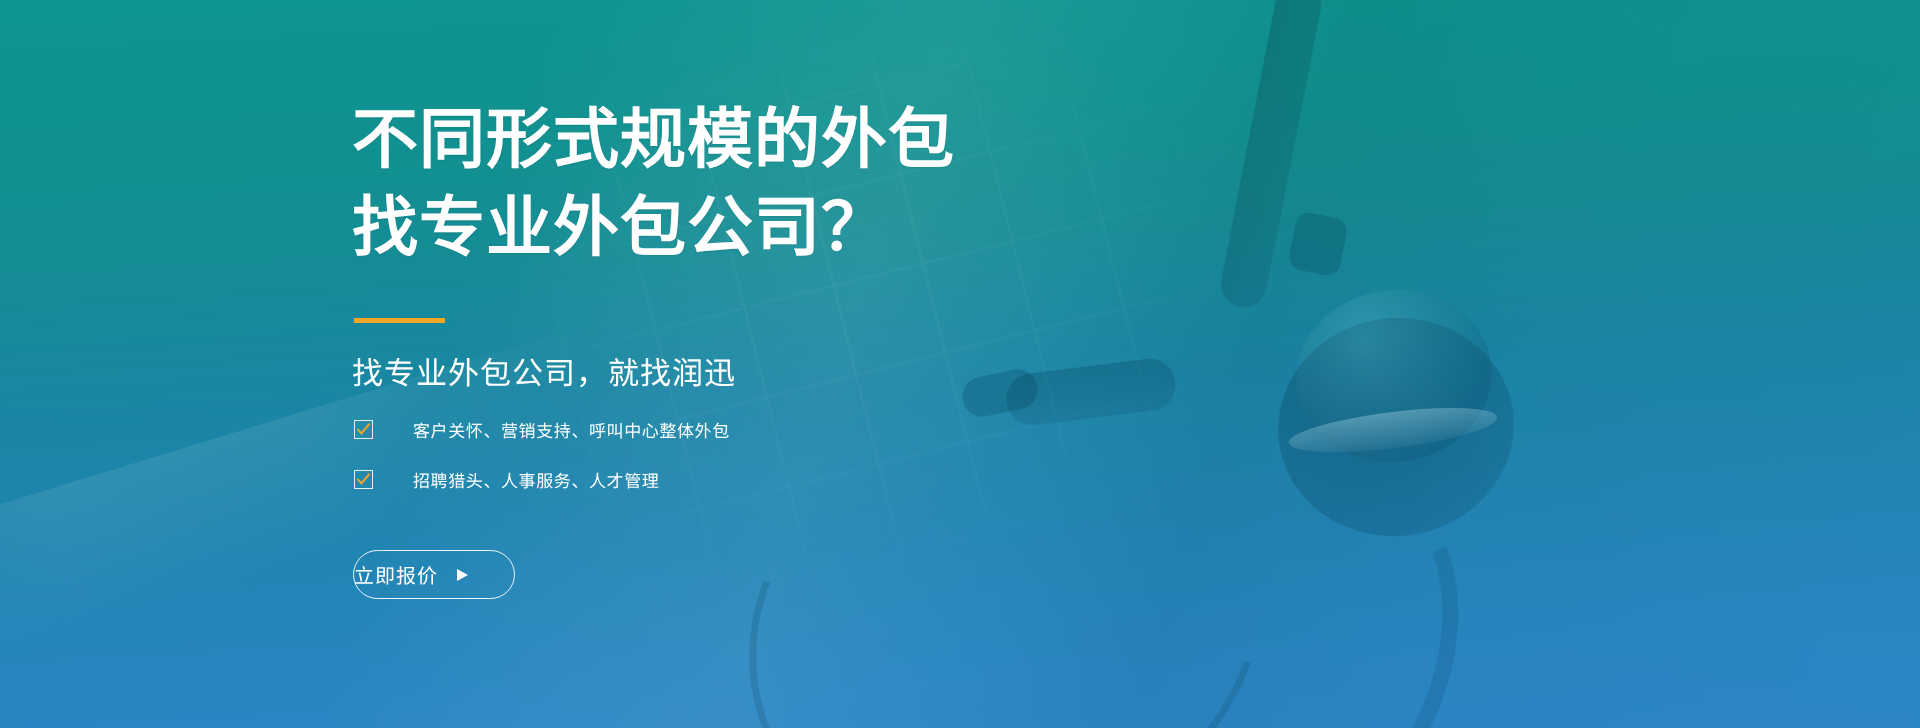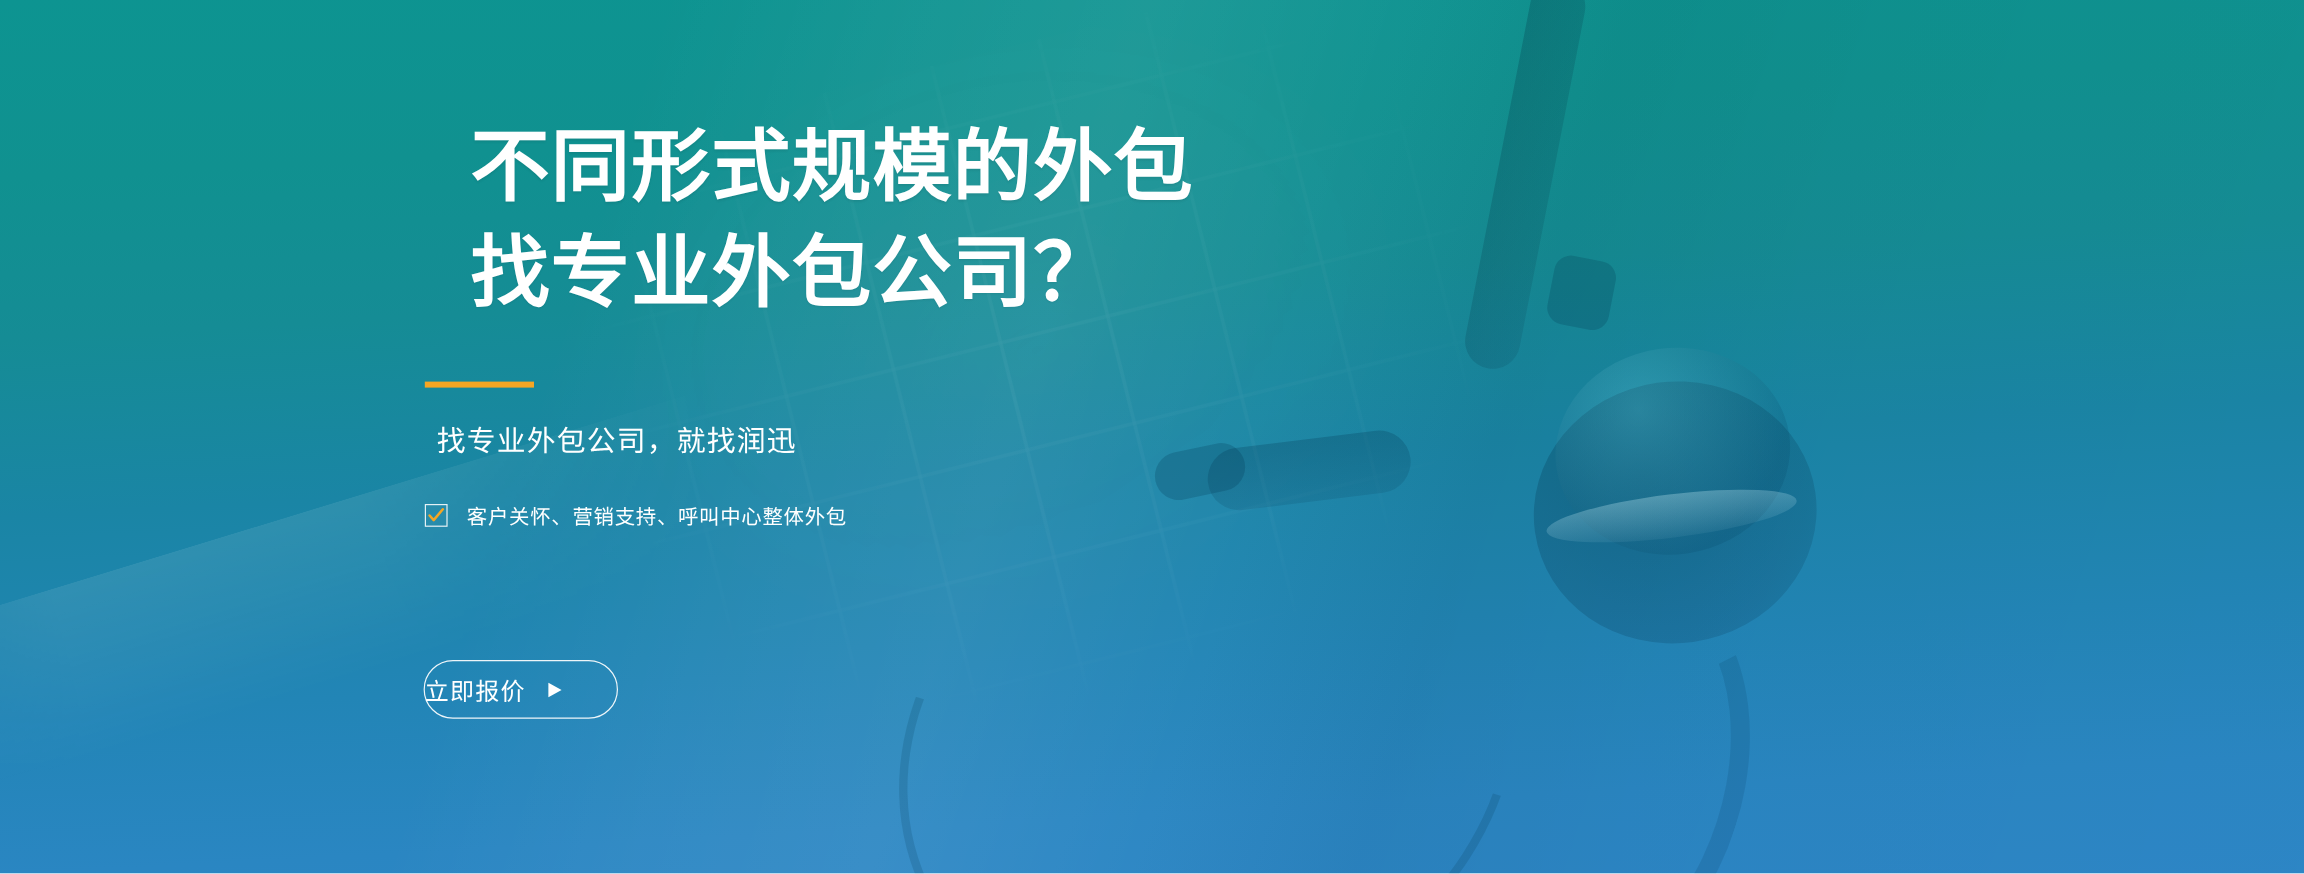--- a/index.html
+++ b/index.html
@@ -222,7 +222,7 @@
     white-space: nowrap;
     text-shadow: 0 1px 2px rgba(0,0,0,0.07);
   }
-  .headline .line { display: block; margin-left: 40px; }
+  .headline .line { display: block; }
 
   .divider {
     position: absolute;

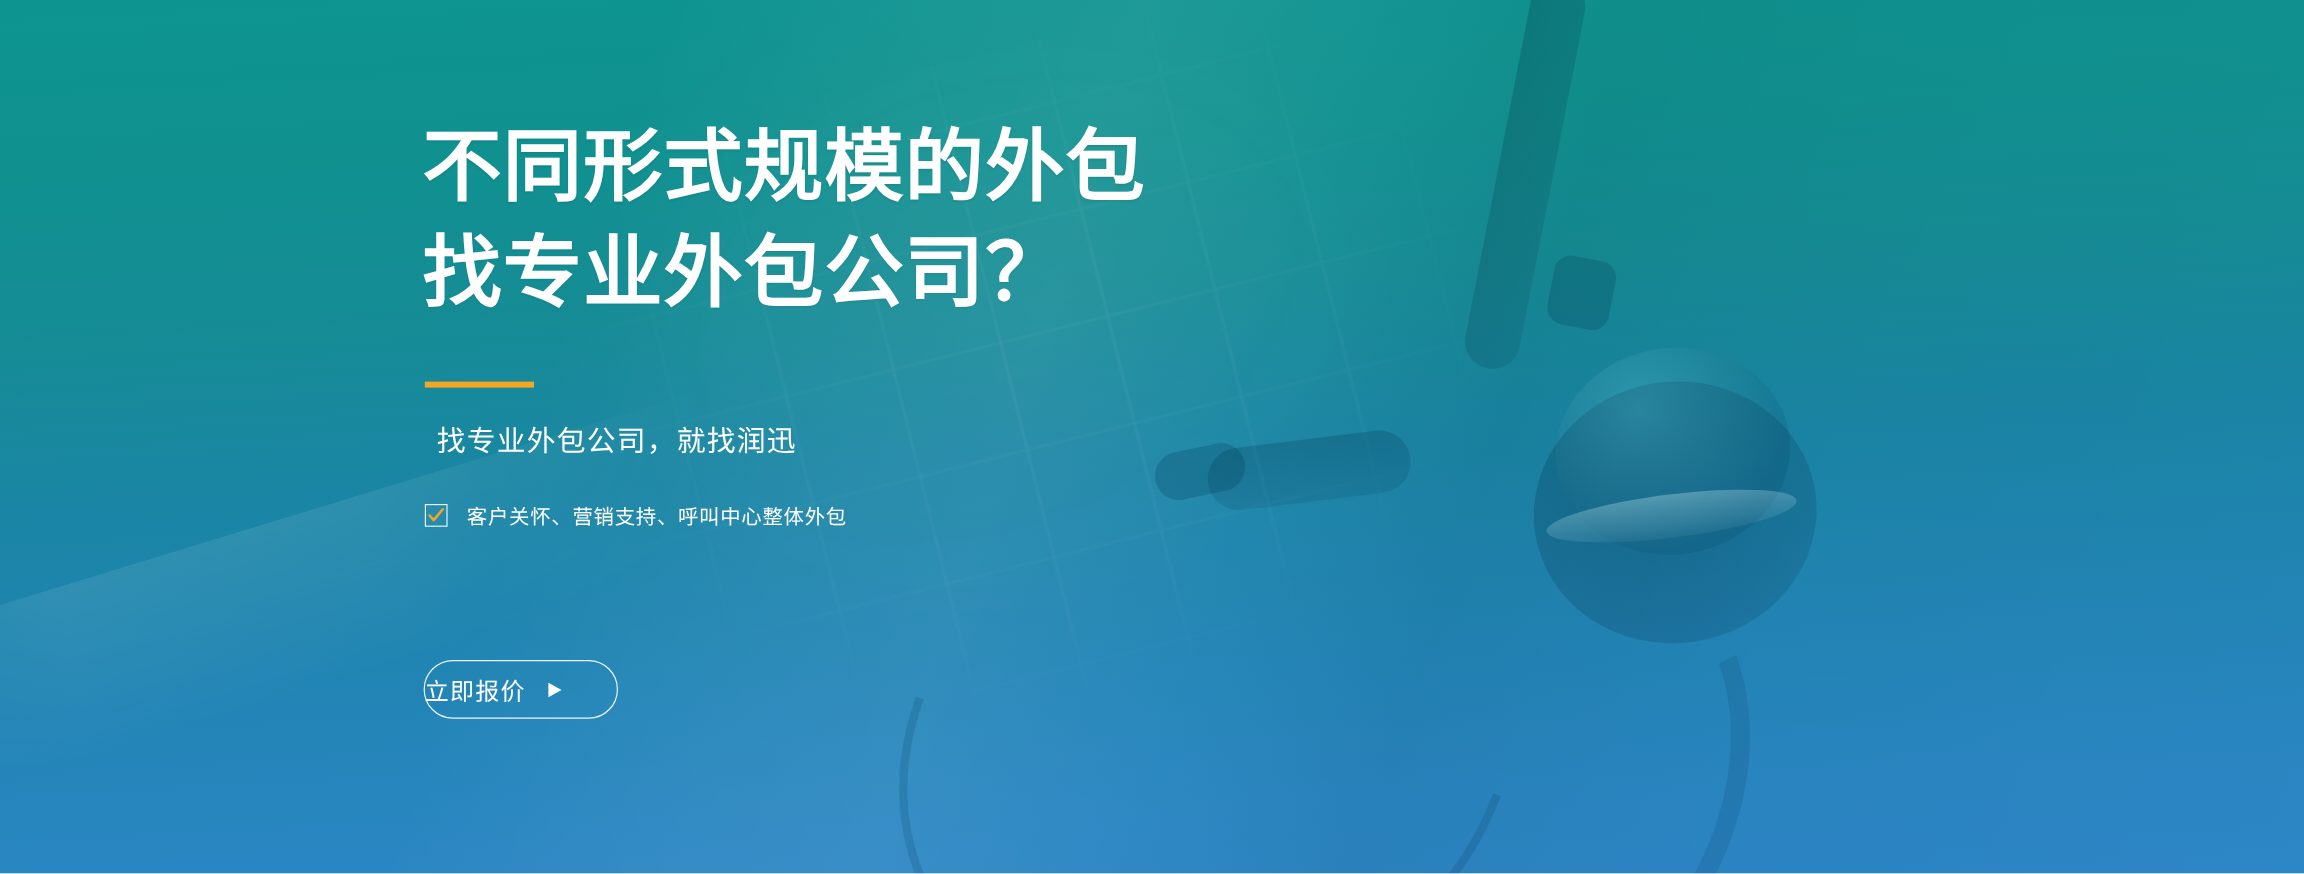--- a/index.html
+++ b/index.html
@@ -236,10 +236,10 @@
   .subtitle {
     position: absolute;
     top: 348px;
-    left: 12px;
+    left: 0;
     margin: 0;
     color: #ffffff;
-    font-size: 24px;
+    font-size: 31px;
     font-weight: 400;
     letter-spacing: 1px;
     white-space: nowrap;

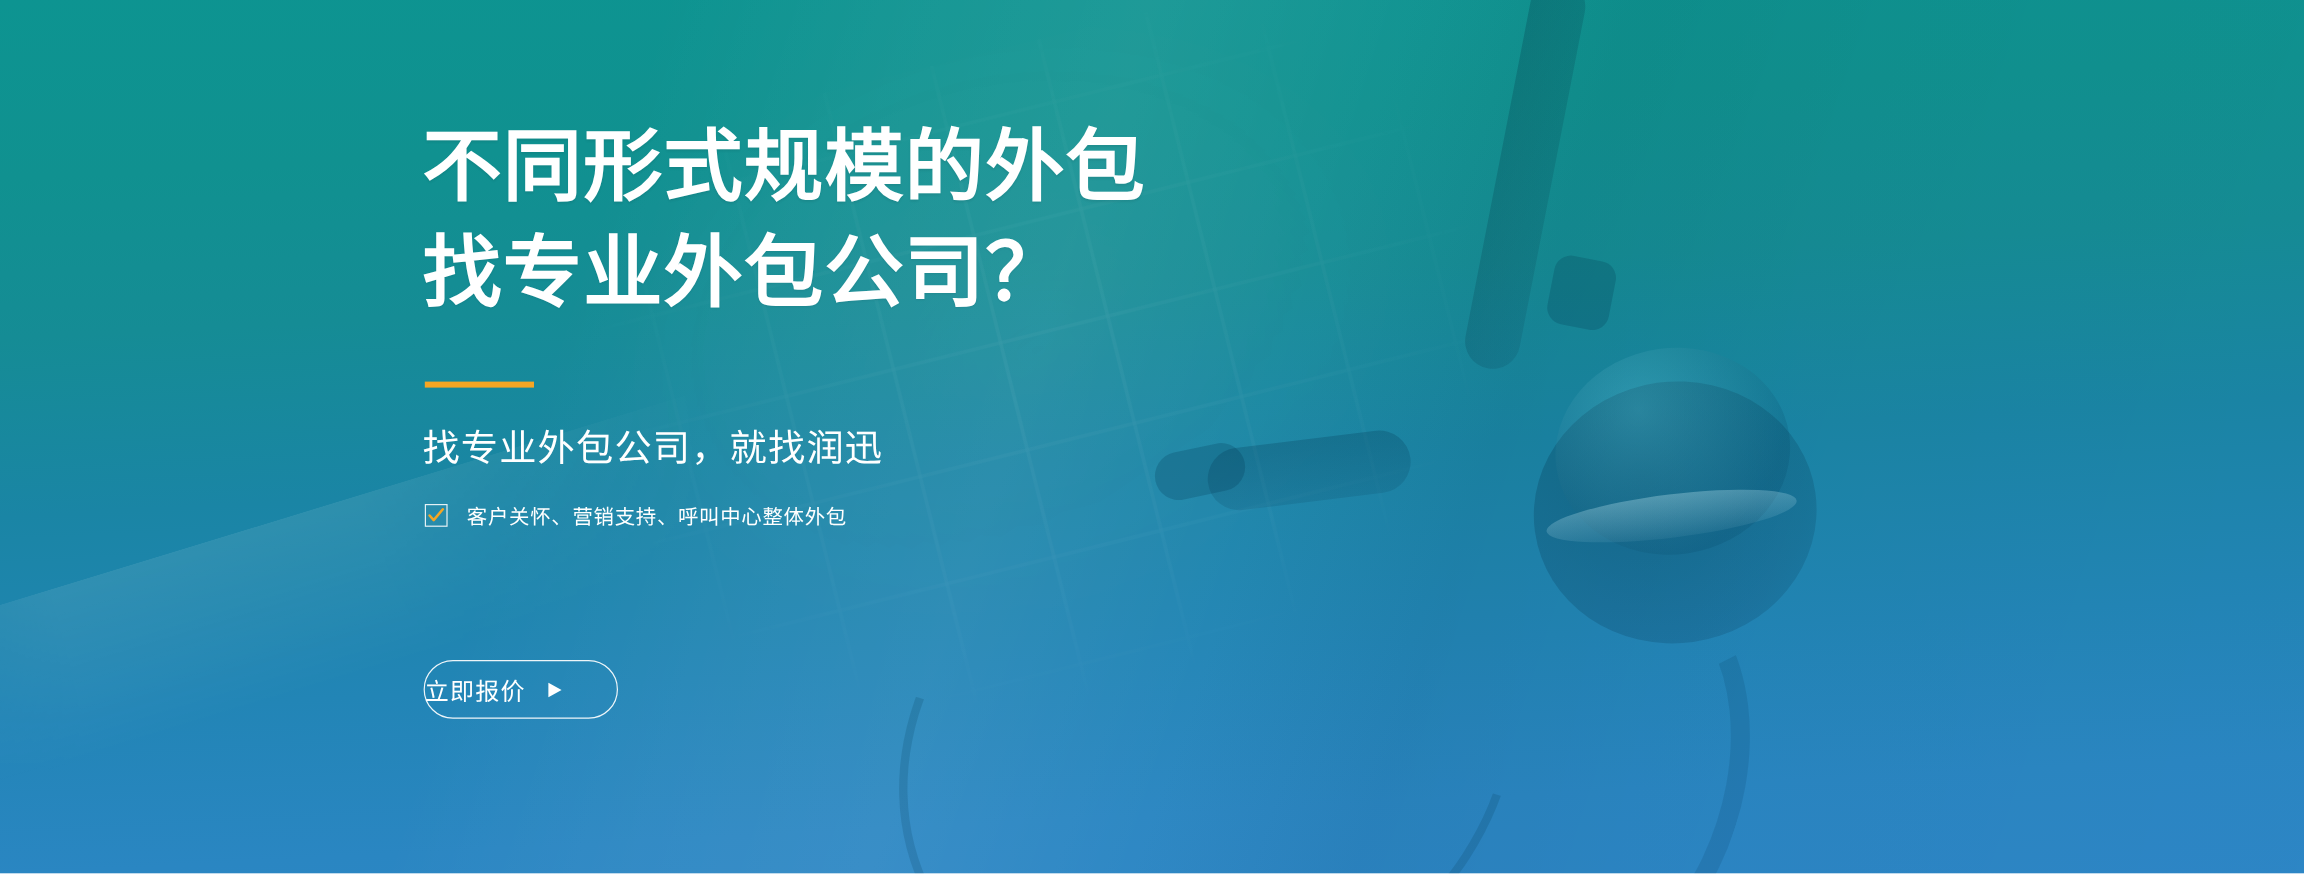--- a/index.html
+++ b/index.html
@@ -258,6 +258,7 @@
     align-items: center;
     height: 22px;
     margin-bottom: 28px;
+    gap: 24px;
   }
   .checkbox-icon {
     width: 19px;

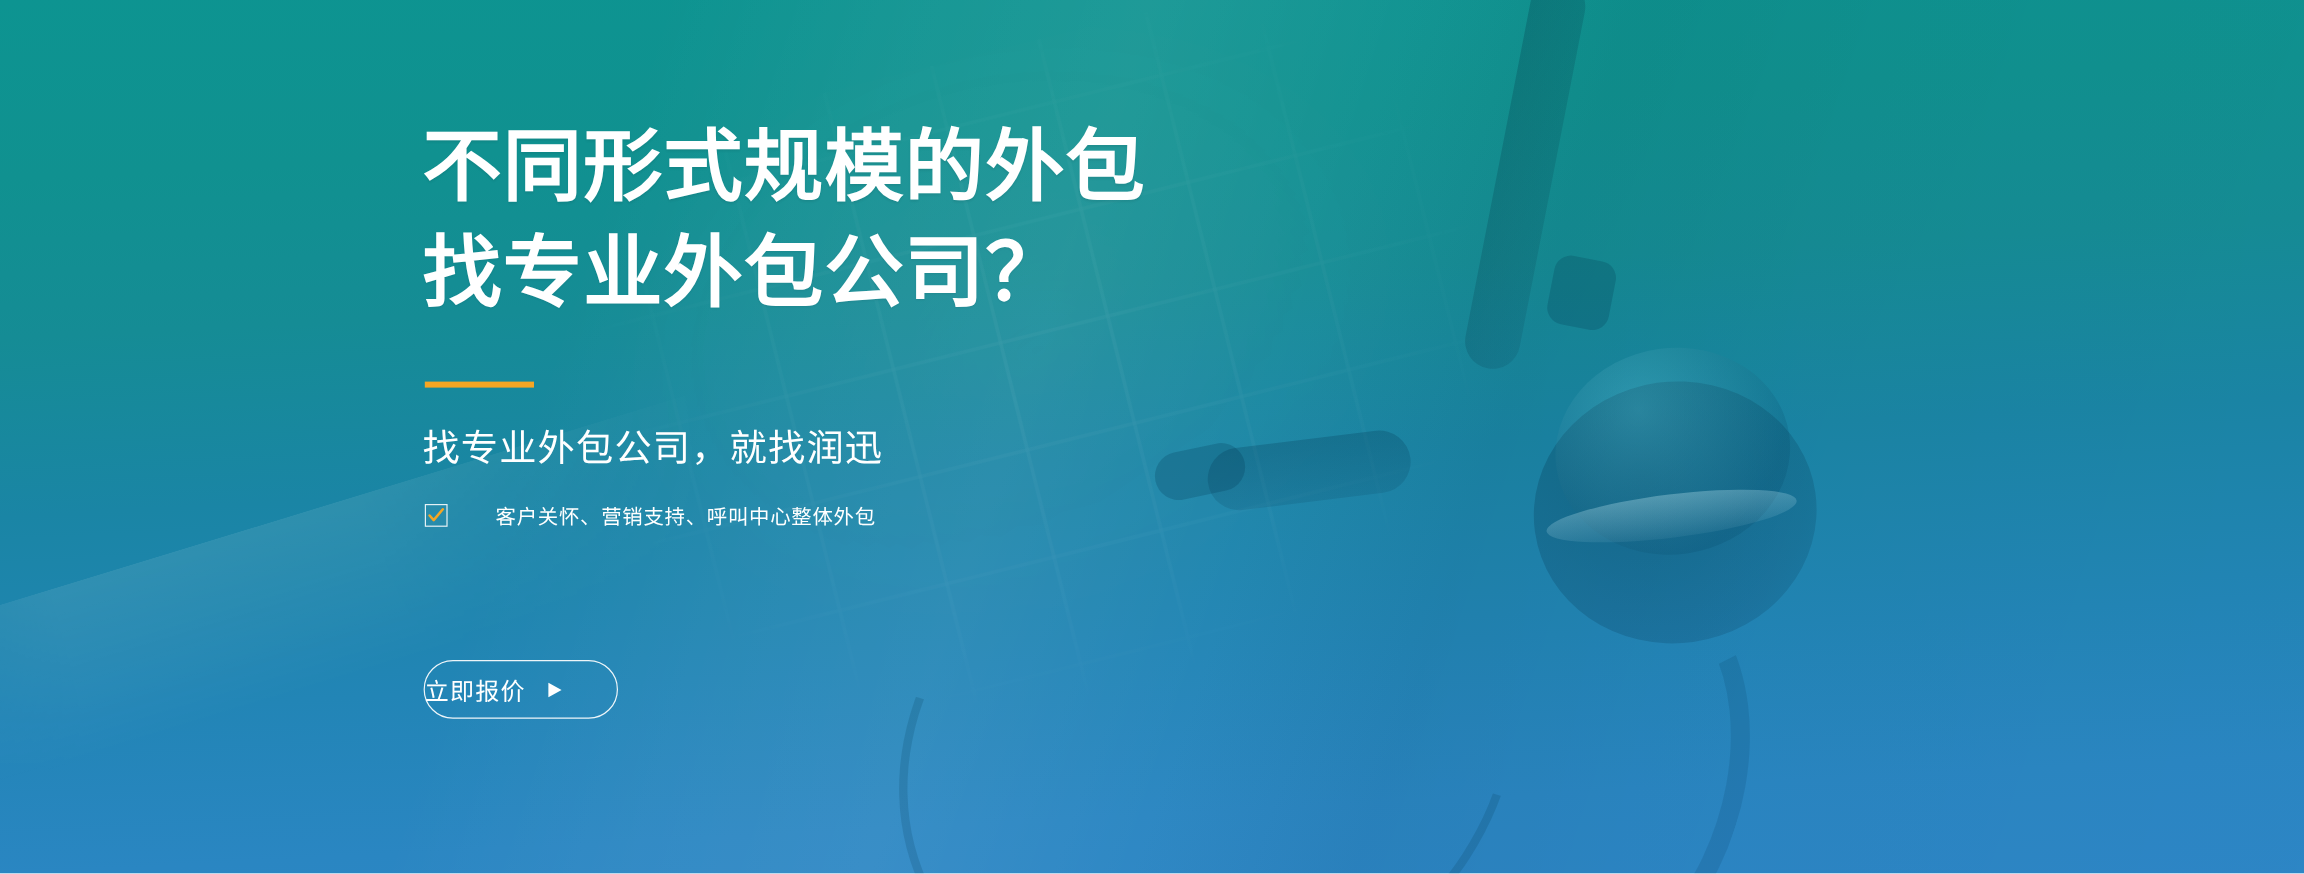--- a/index.html
+++ b/index.html
@@ -353,6 +353,14 @@
         </span>
         <span class="feature-text">客户关怀、营销支持、呼叫中心整体外包</span>
       </li>
+      <li class="feature-item">
+        <span class="checkbox-icon">
+          <svg width="15" height="15" viewBox="0 0 15 15" aria-hidden="true">
+            <path d="M2 7.6 L5.4 11.4 L13 2.4" fill="none" stroke="#f5a623" stroke-width="2.1" stroke-linecap="round" stroke-linejoin="round"></path>
+          </svg>
+        </span>
+        <span class="feature-text">招聘猎头、人事服务、人才管理</span>
+      </li>
     </ul>
 
     <button class="cta-button">

